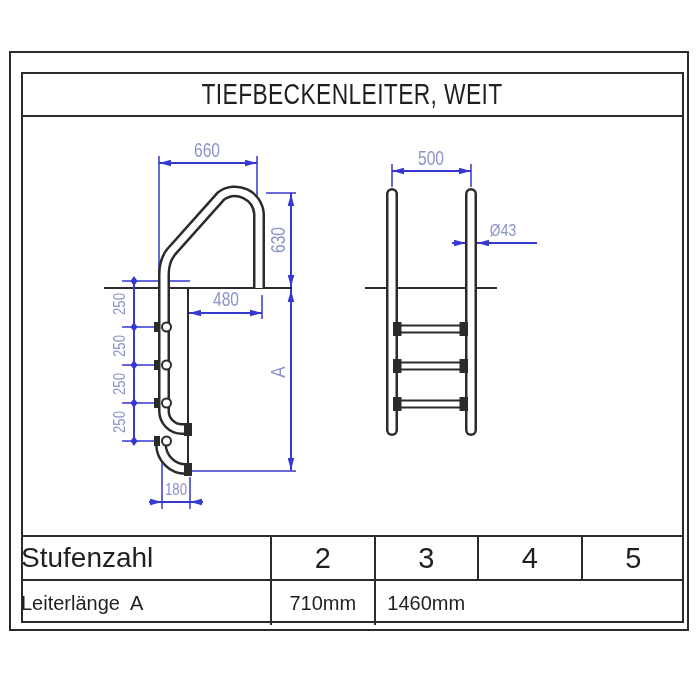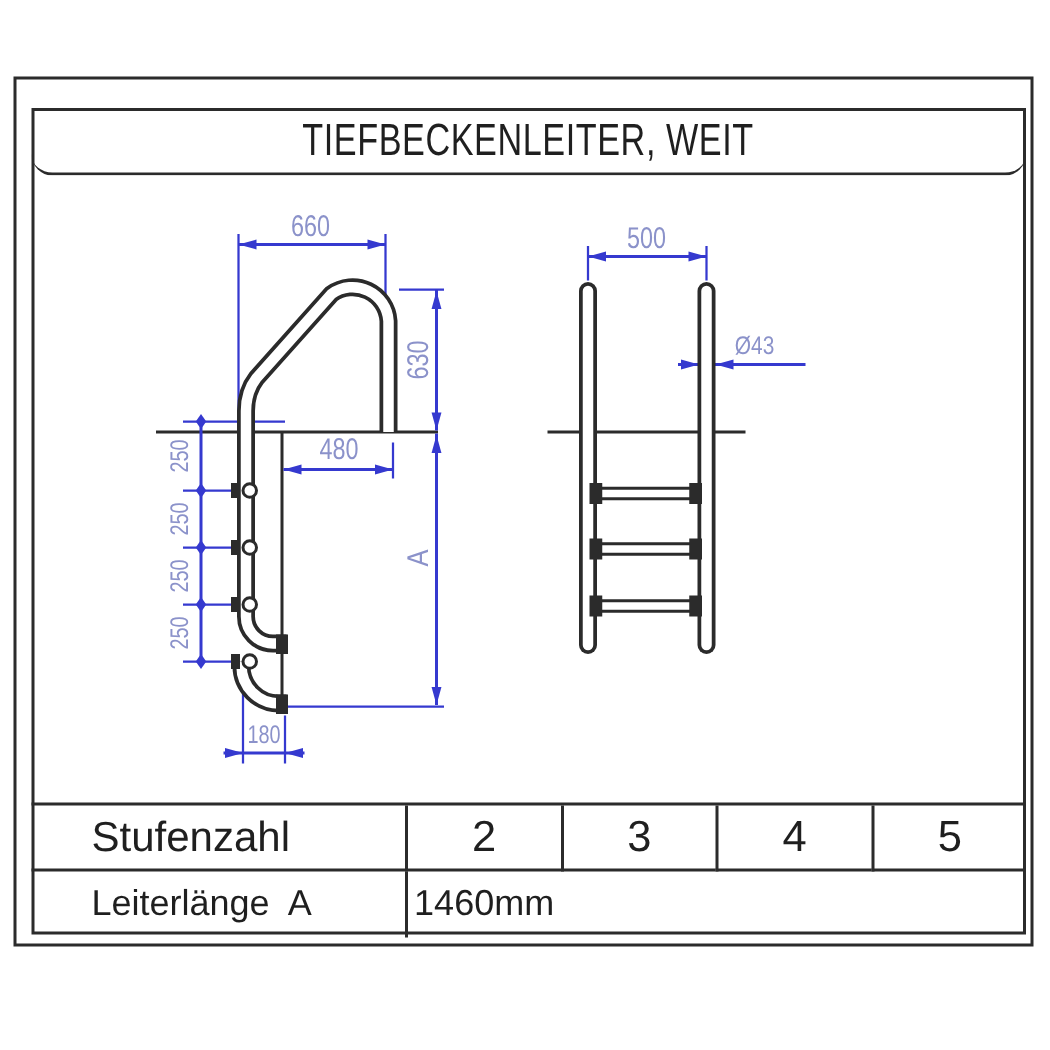--- a/index.html
+++ b/index.html
@@ -9,7 +9,7 @@
   .outer-frame{left:9px;top:51px;width:680px;height:580px;border:2px solid #2b2b2b;}
   .inner-frame{left:21px;top:72px;width:663px;height:551px;border:2px solid #2b2b2b;}
   .title-bar{left:21px;top:72px;width:663px;height:45px;border-bottom:2px solid #2b2b2b;
-             display:flex;align-items:center;justify-content:center;border-radius:14px;}
+             display:flex;align-items:center;justify-content:center;}
   .title-text{font-size:30px;letter-spacing:.5px;transform:scaleX(.76);transform-origin:center;white-space:pre;}
   
   .spec-table{left:21px;top:535px;width:663px;height:88px;border-top:2px solid #2b2b2b;

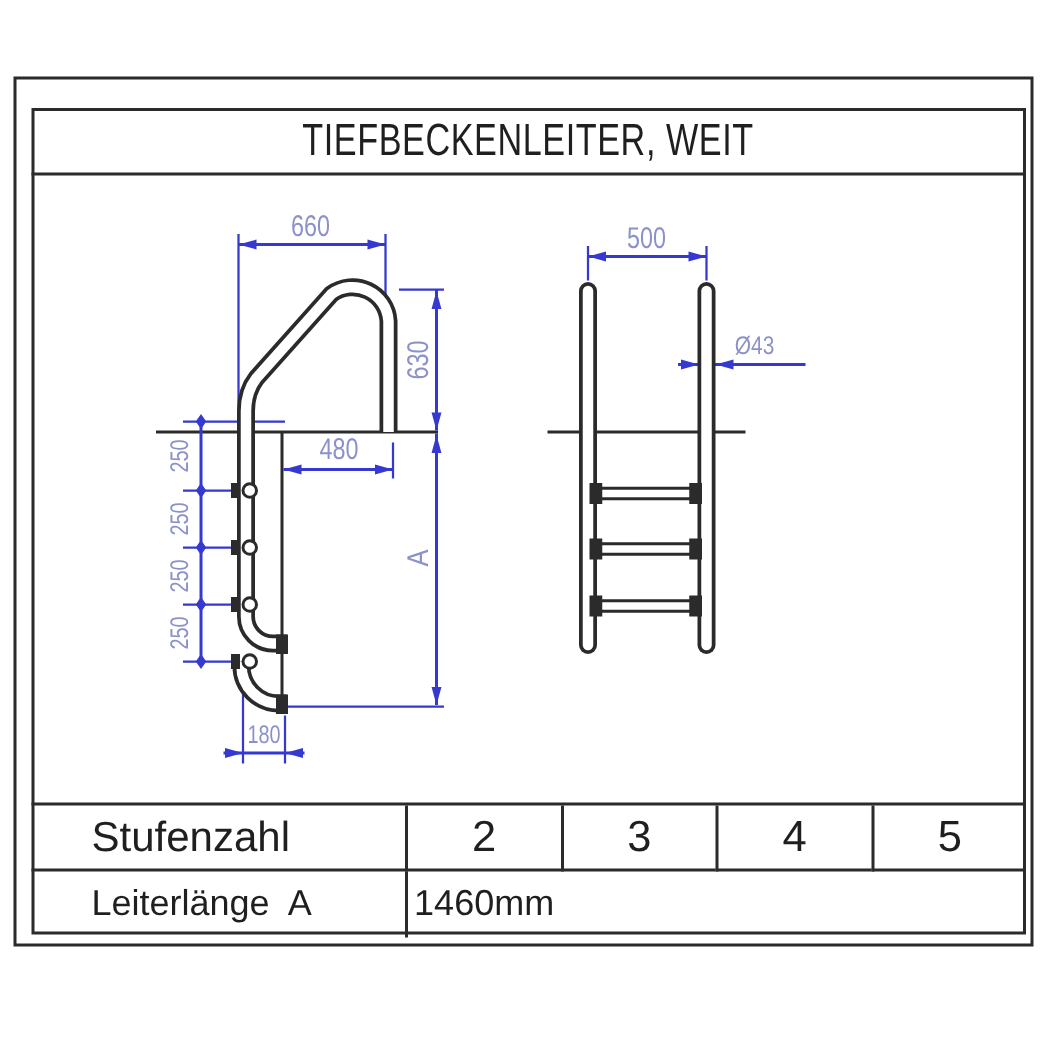--- a/index.html
+++ b/index.html
@@ -17,7 +17,7 @@
               grid-template-rows:44px 44px;}
   .cell{box-sizing:border-box;display:flex;align-items:center;justify-content:center;
         border-left:2px solid #2b2b2b;}
-  .cell.first{border-left:none;justify-content:flex-start;padding-left:40px;white-space:pre;}
+  .cell.first{border-left:none;justify-content:flex-start;white-space:pre;}
   .cell.r1{border-bottom:2px solid #2b2b2b;font-size:28px;}
   .cell.r2{font-size:24px;}
   .cell.num{font-size:29px;}

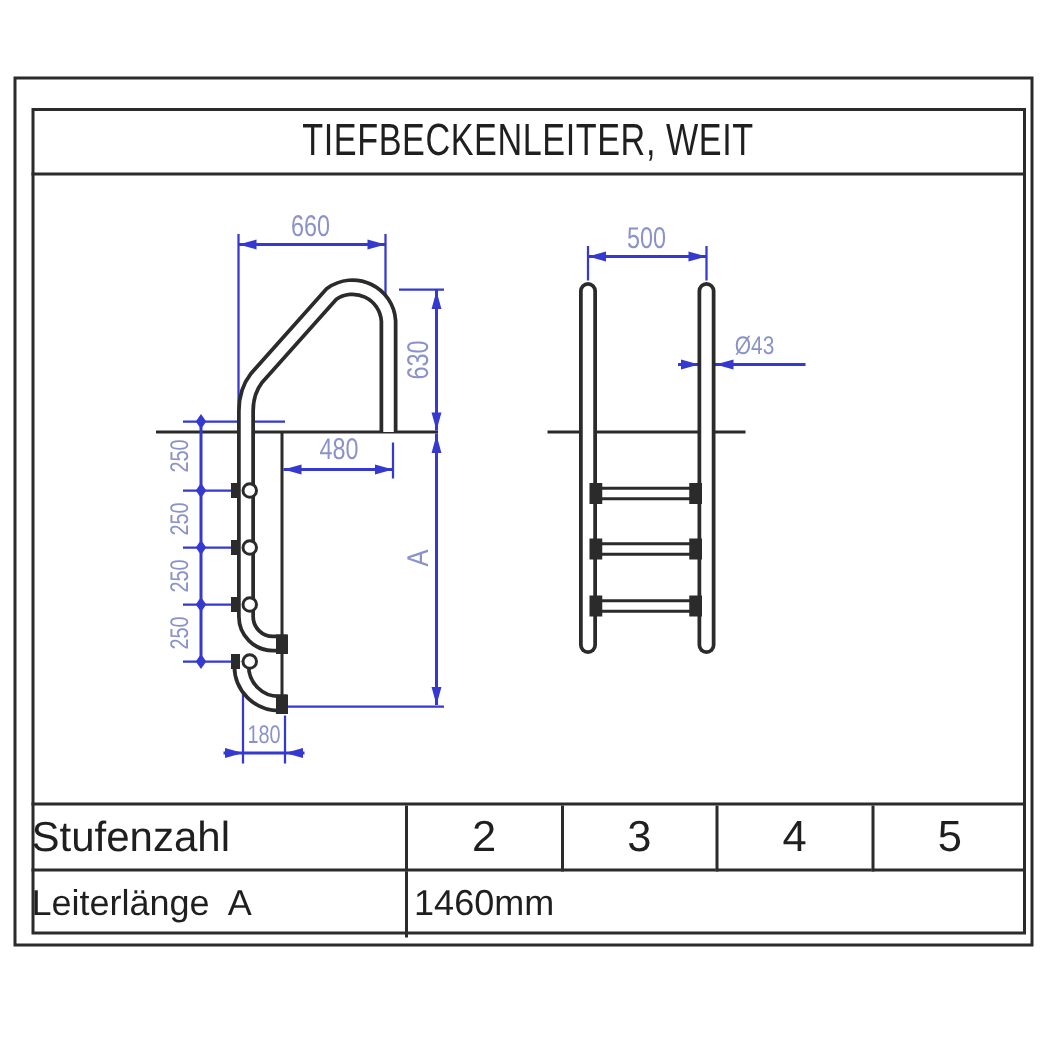--- a/index.html
+++ b/index.html
@@ -19,7 +19,7 @@
         border-left:2px solid #2b2b2b;}
   .cell.first{border-left:none;justify-content:flex-start;white-space:pre;}
   .cell.r1{border-bottom:2px solid #2b2b2b;font-size:28px;}
-  .cell.r2{font-size:24px;}
+  .cell.r2{font-size:20px;}
   .cell.num{font-size:29px;}
   
   svg{position:absolute;left:0;top:0;}

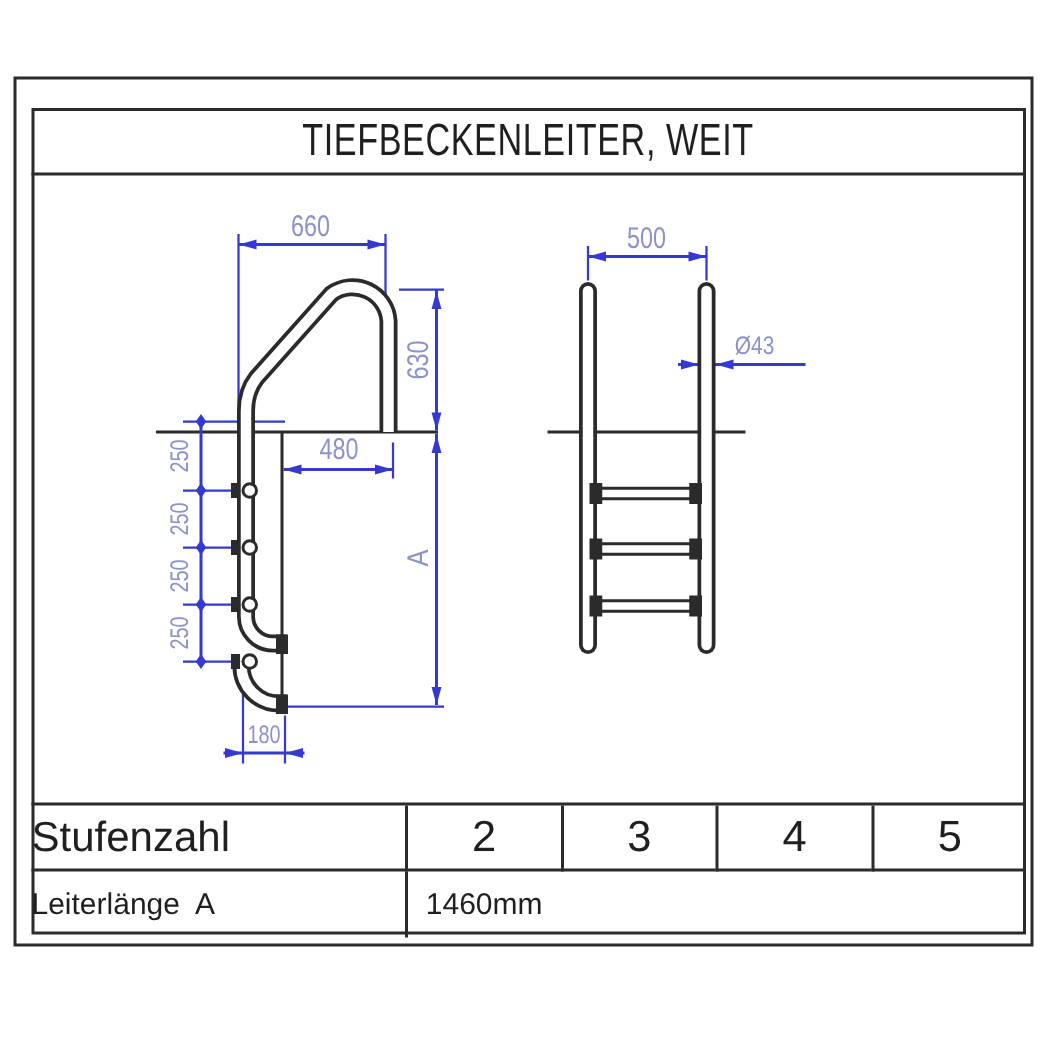--- a/index.html
+++ b/index.html
@@ -185,6 +185,7 @@
     <div class="cell r1 num">5</div>
 
     <div class="cell first r2">Leiterlänge  A</div>
+    <div class="cell r2">710mm</div>
     <div class="cell r2">1460mm</div>
   </div>
 

